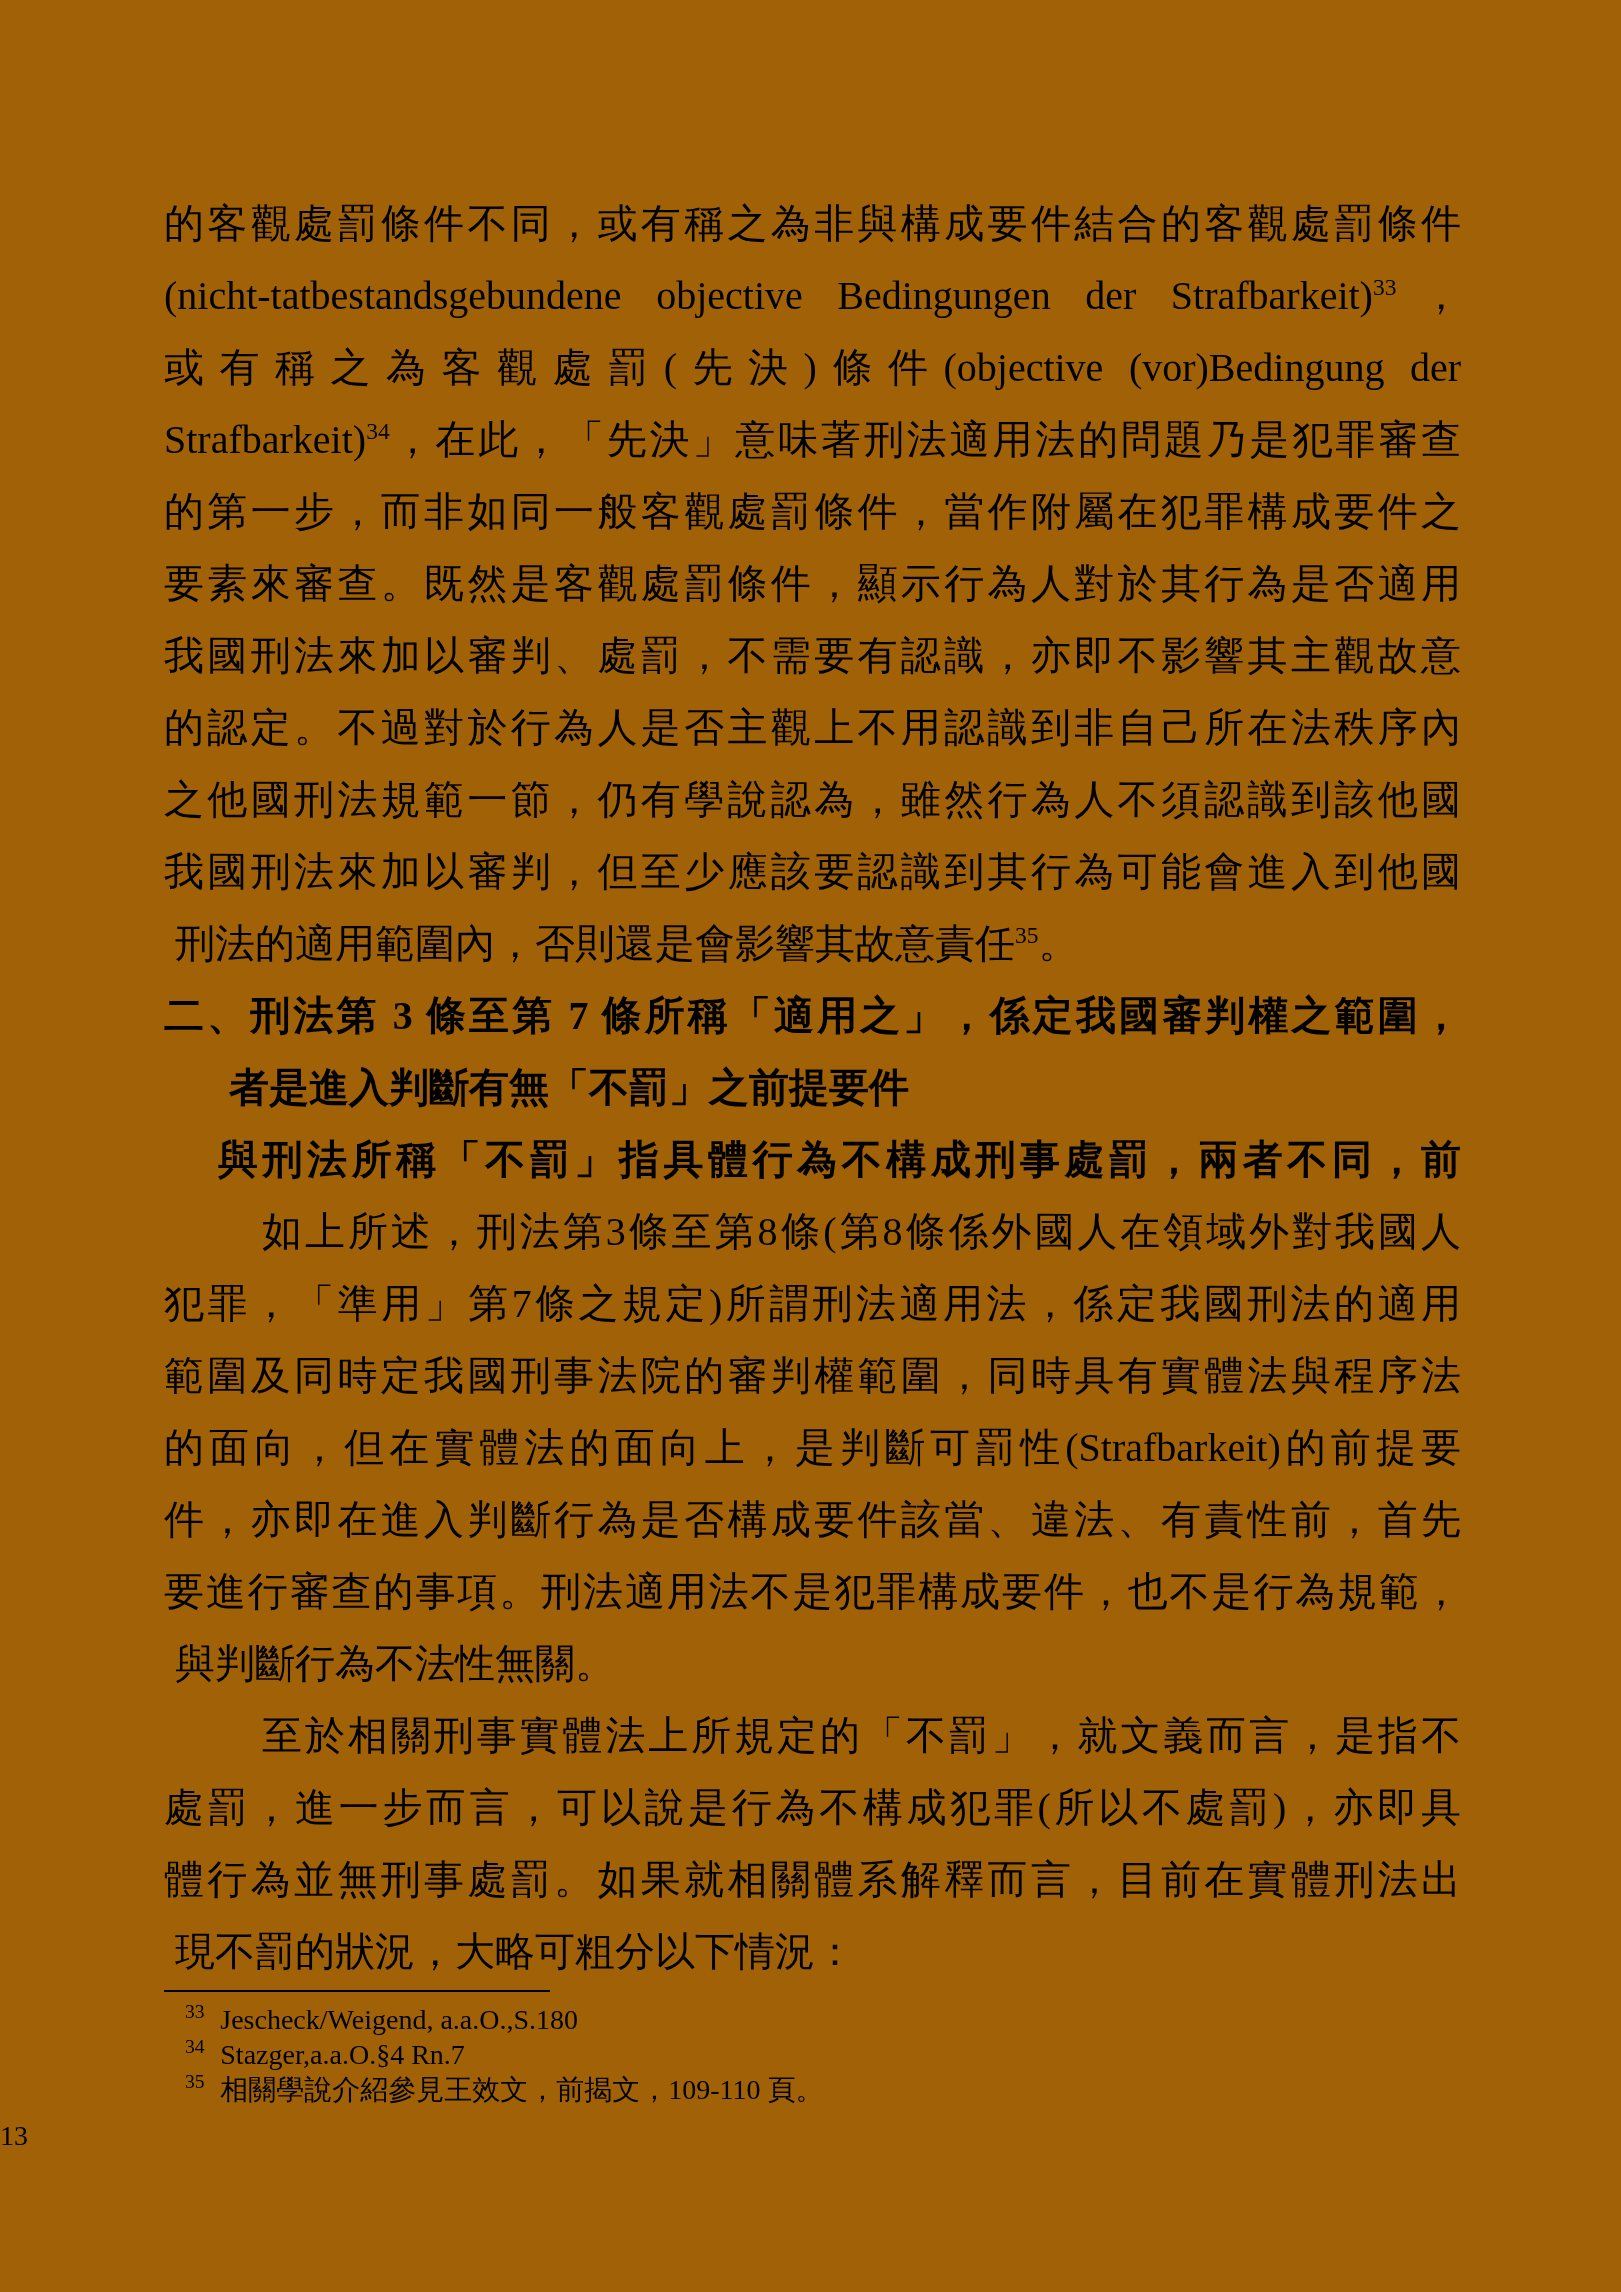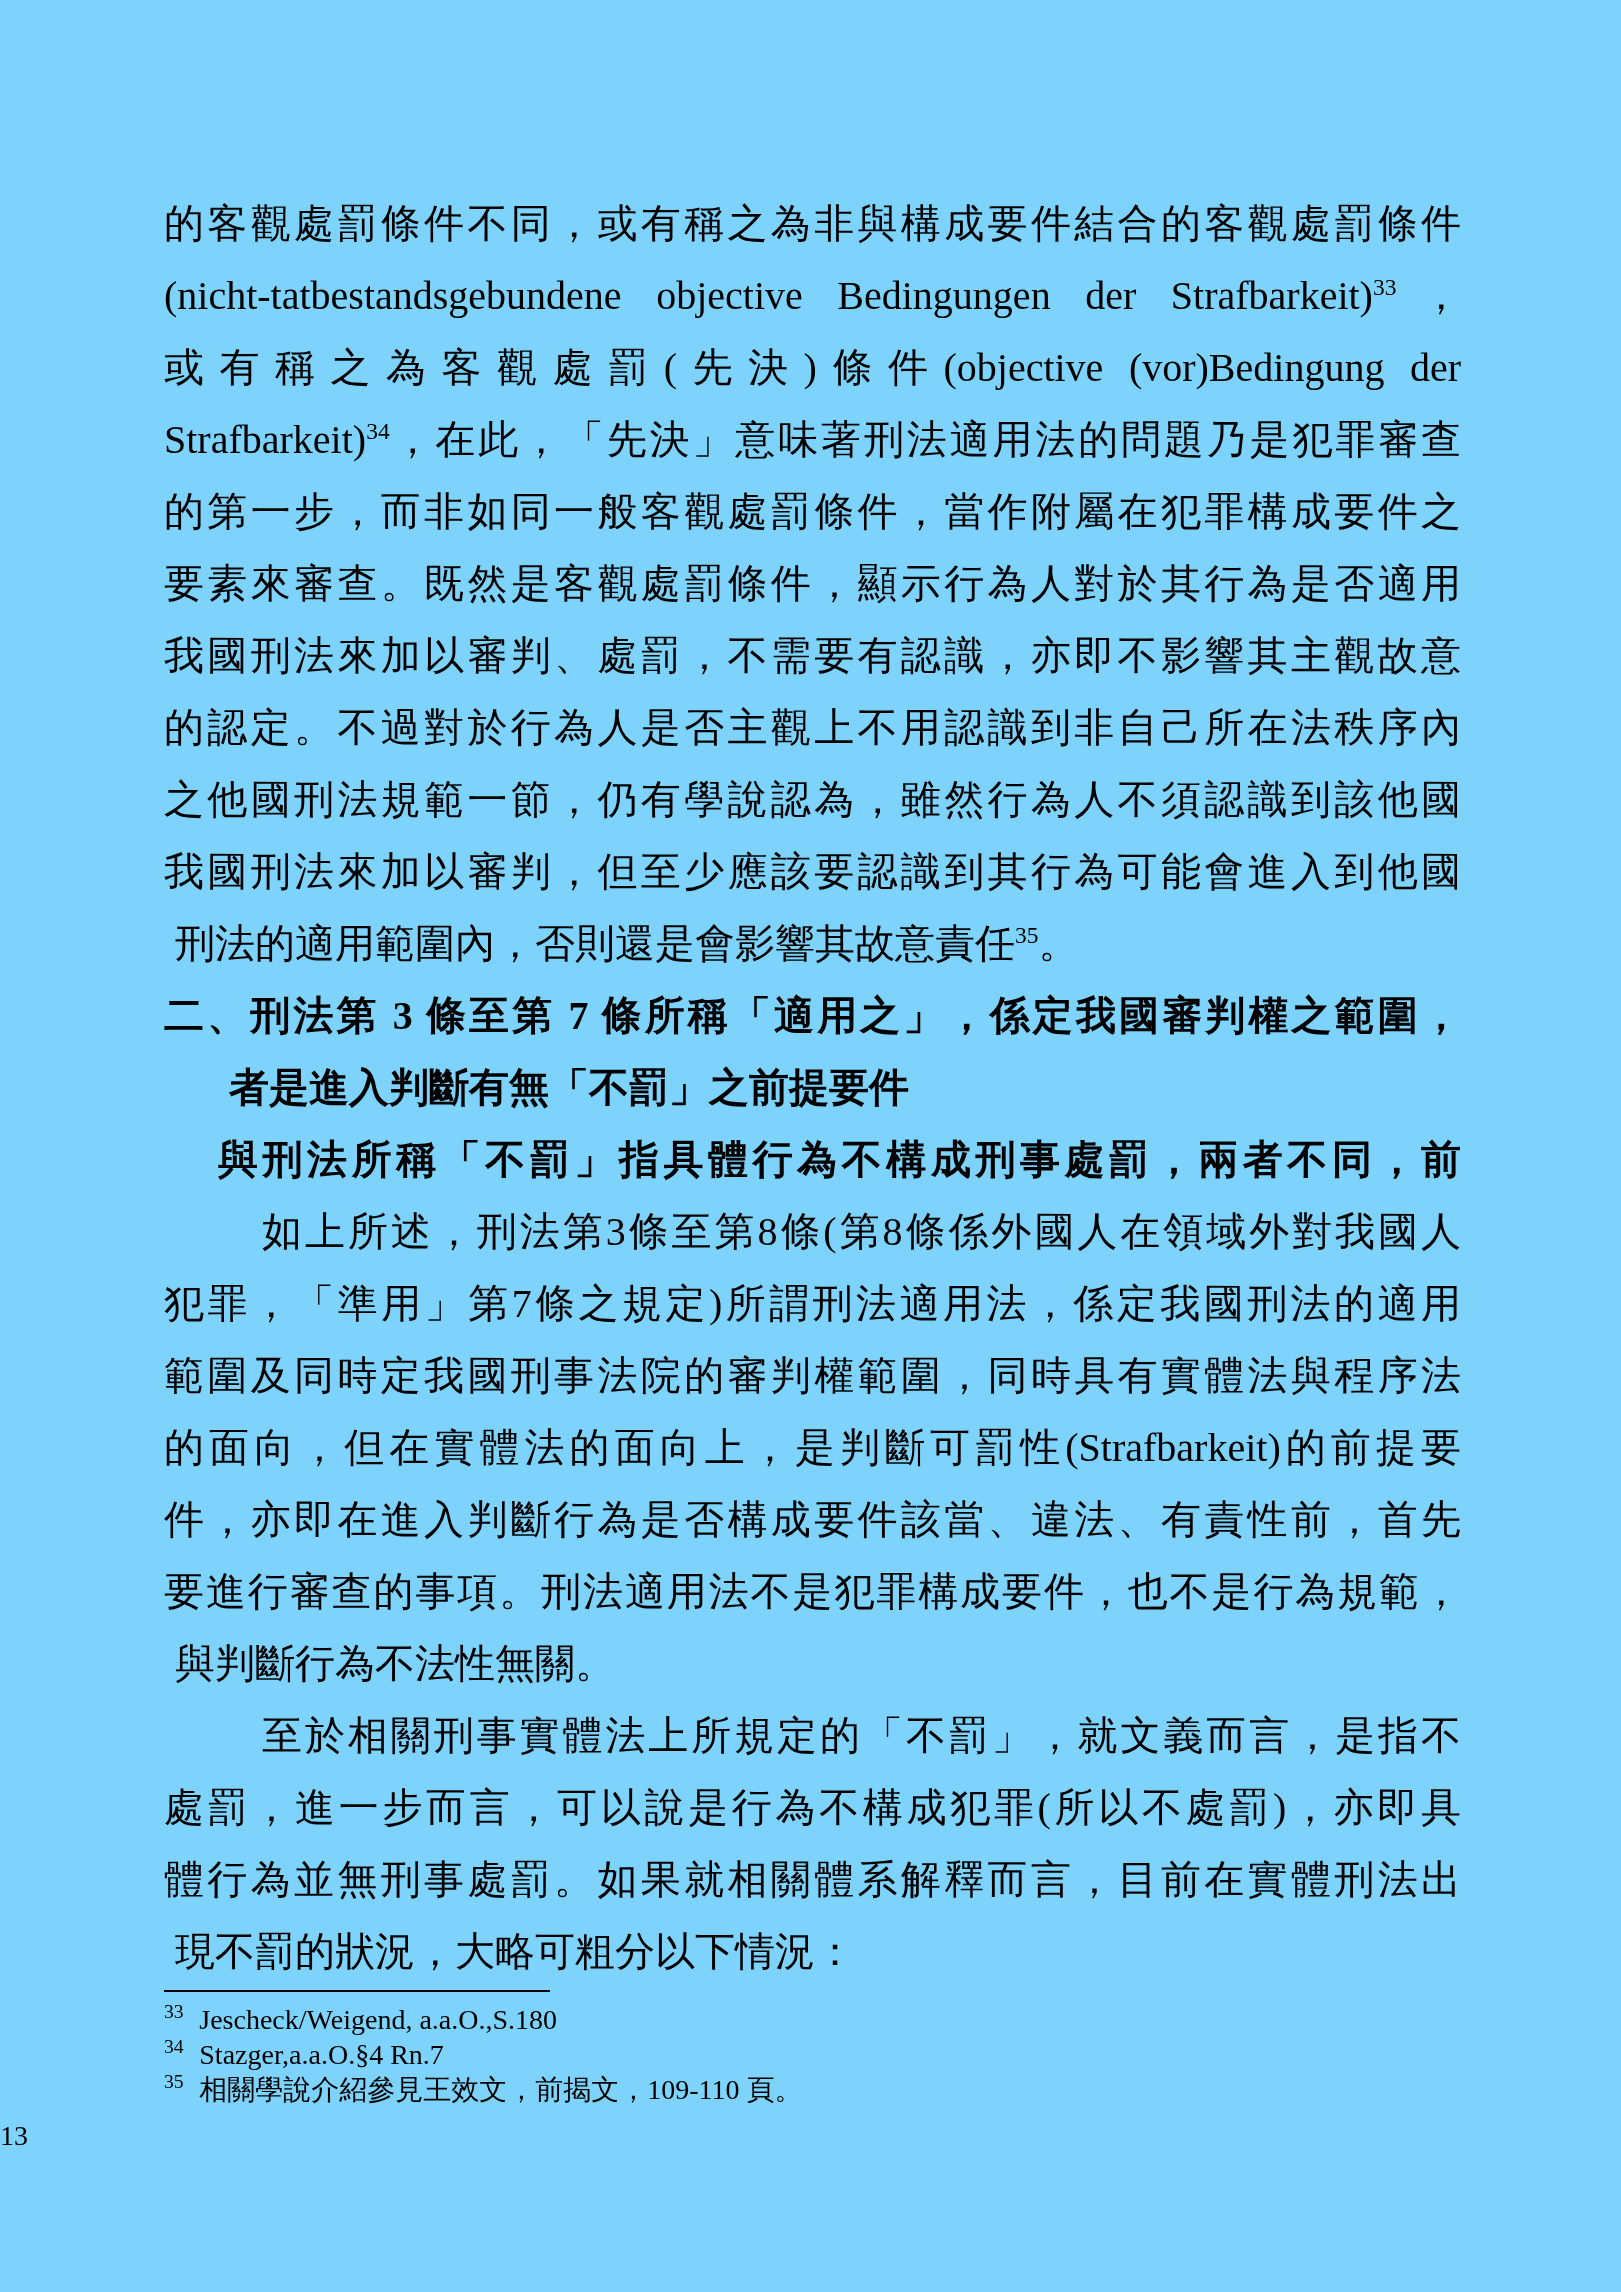--- a/index.html
+++ b/index.html
@@ -7,7 +7,7 @@
     position:relative;
     width:1621px; height:2293px;
     margin:0 auto;
-    background:#7dd3fc;
+    background:#a16207;
     color:#000000;
     font-family:"Liberation Serif","DejaVu Serif",serif;
     overflow:hidden;

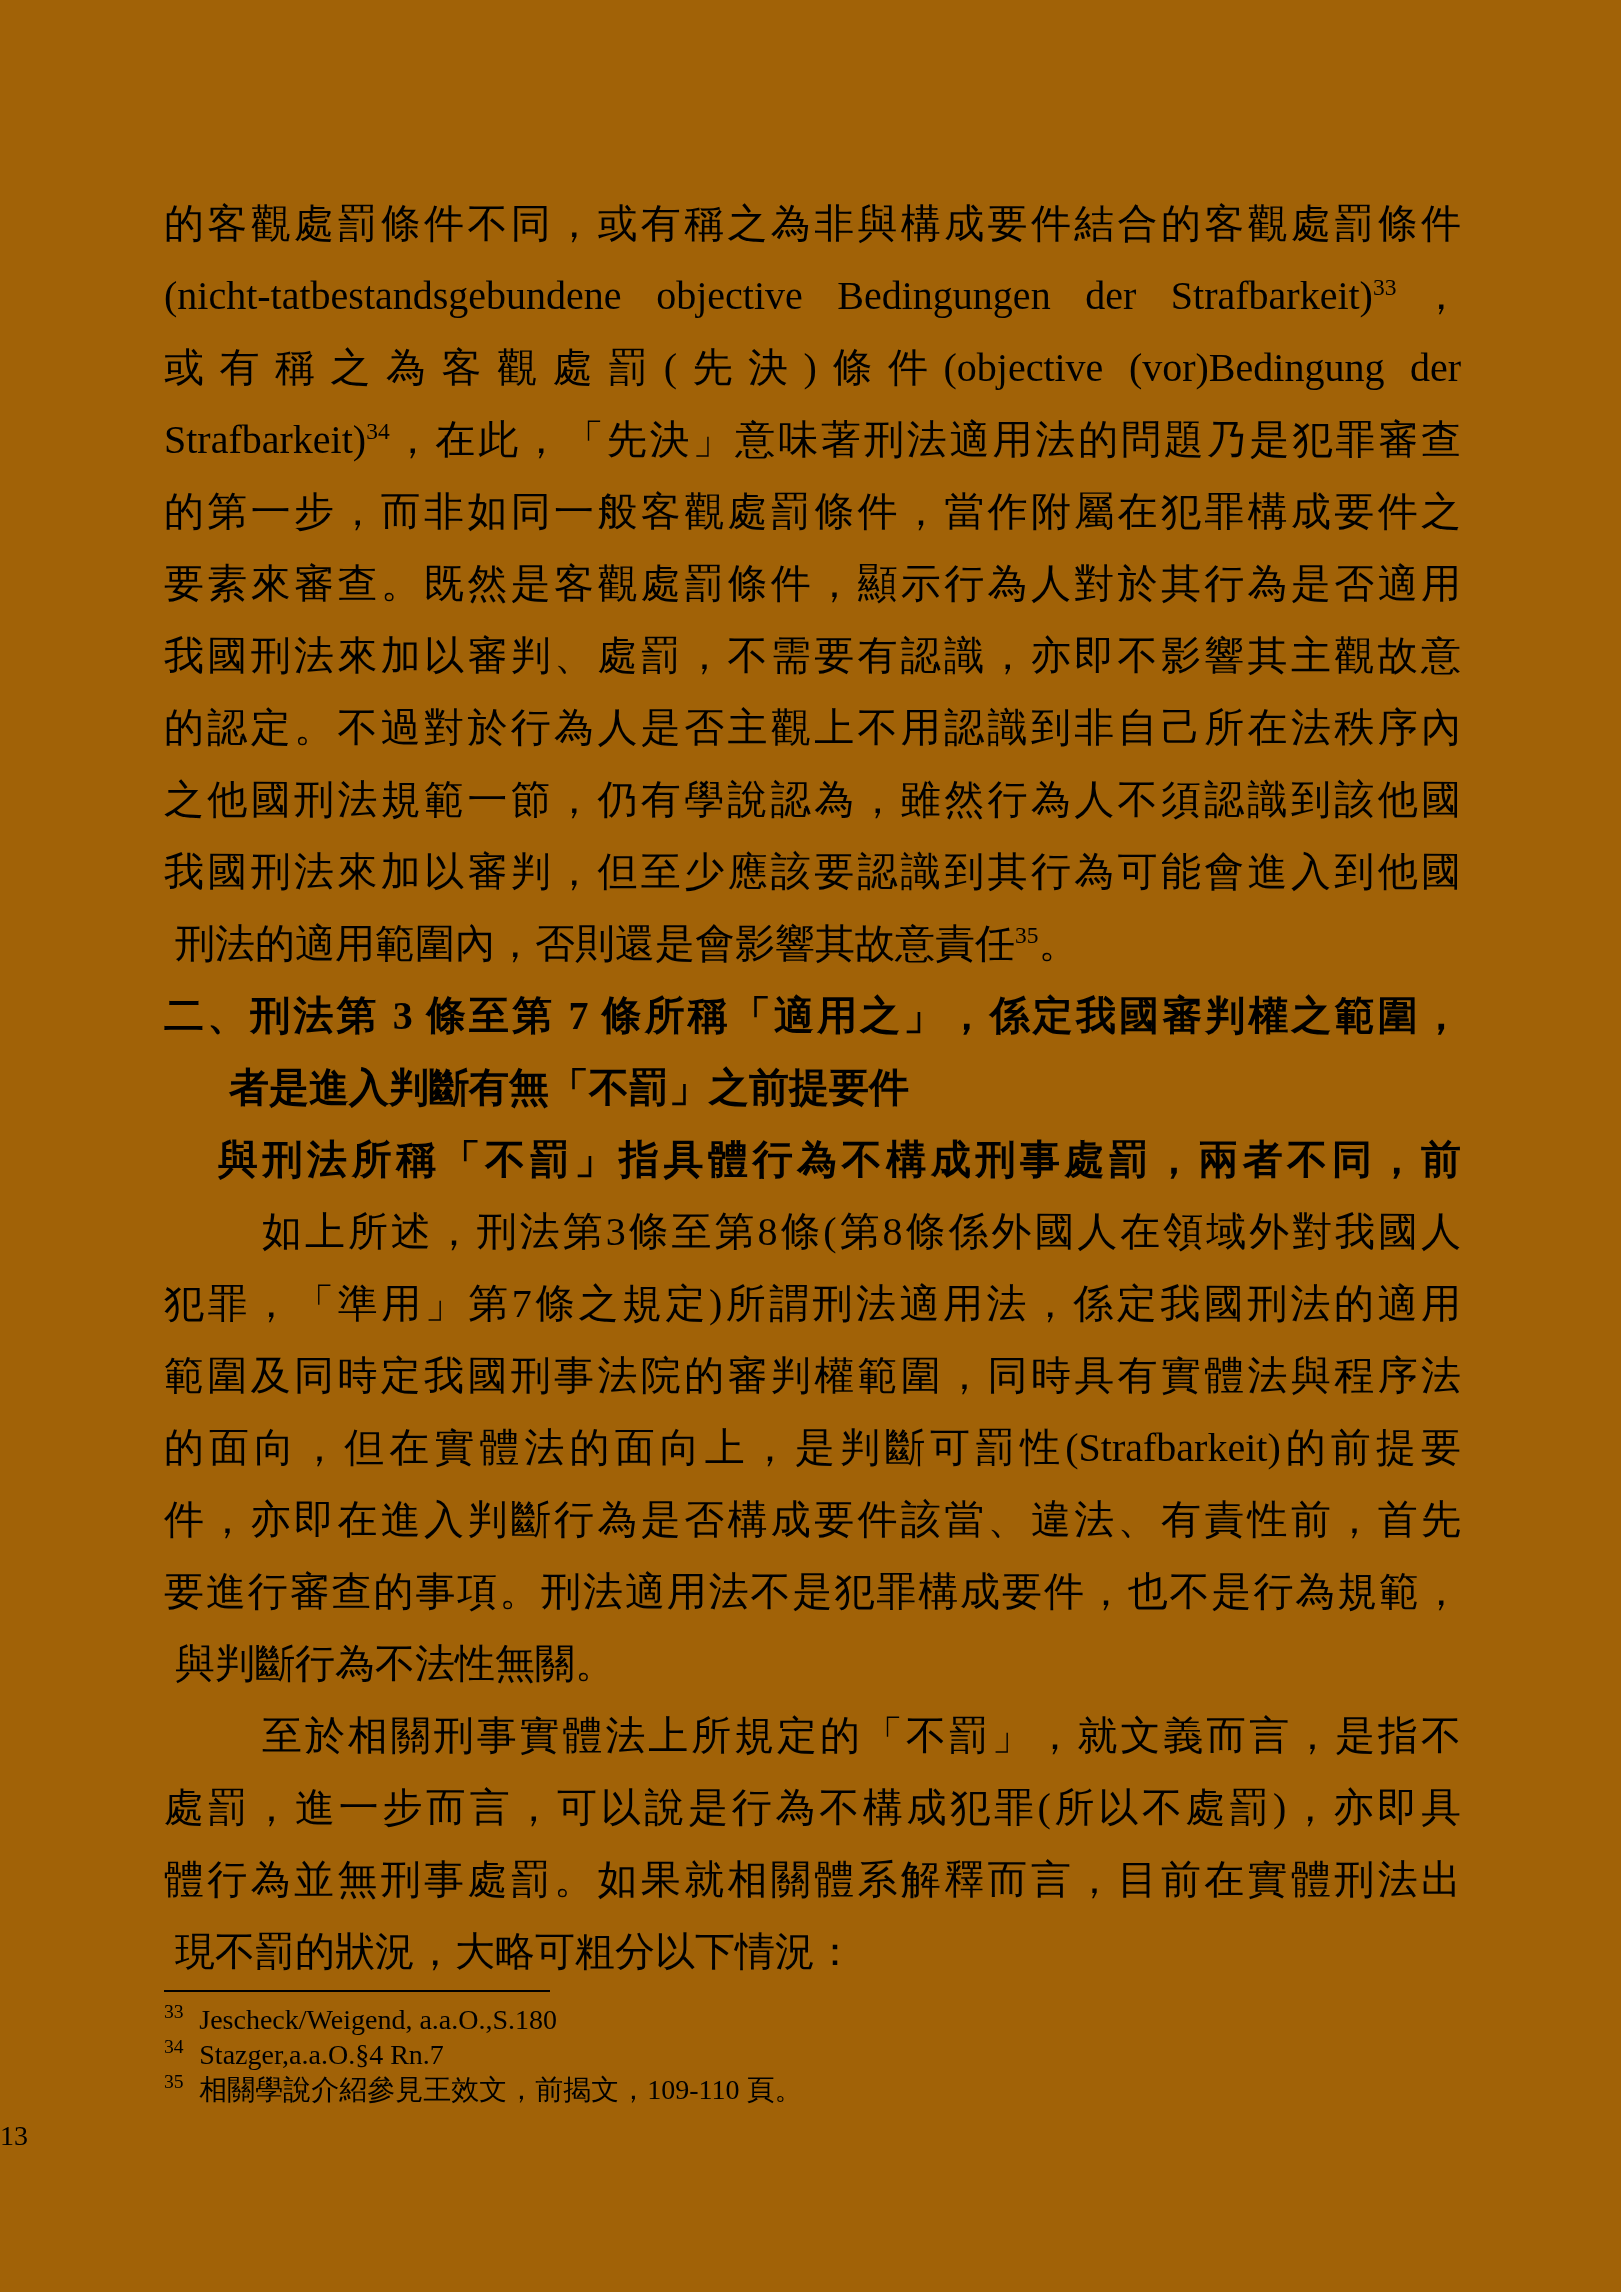--- a/index.html
+++ b/index.html
@@ -57,6 +57,7 @@
     font-size:28px;
     line-height:35px;
     white-space:nowrap;
+    margin-left:21px;
   }
   .fn-num {
     font-size:19.6px;

